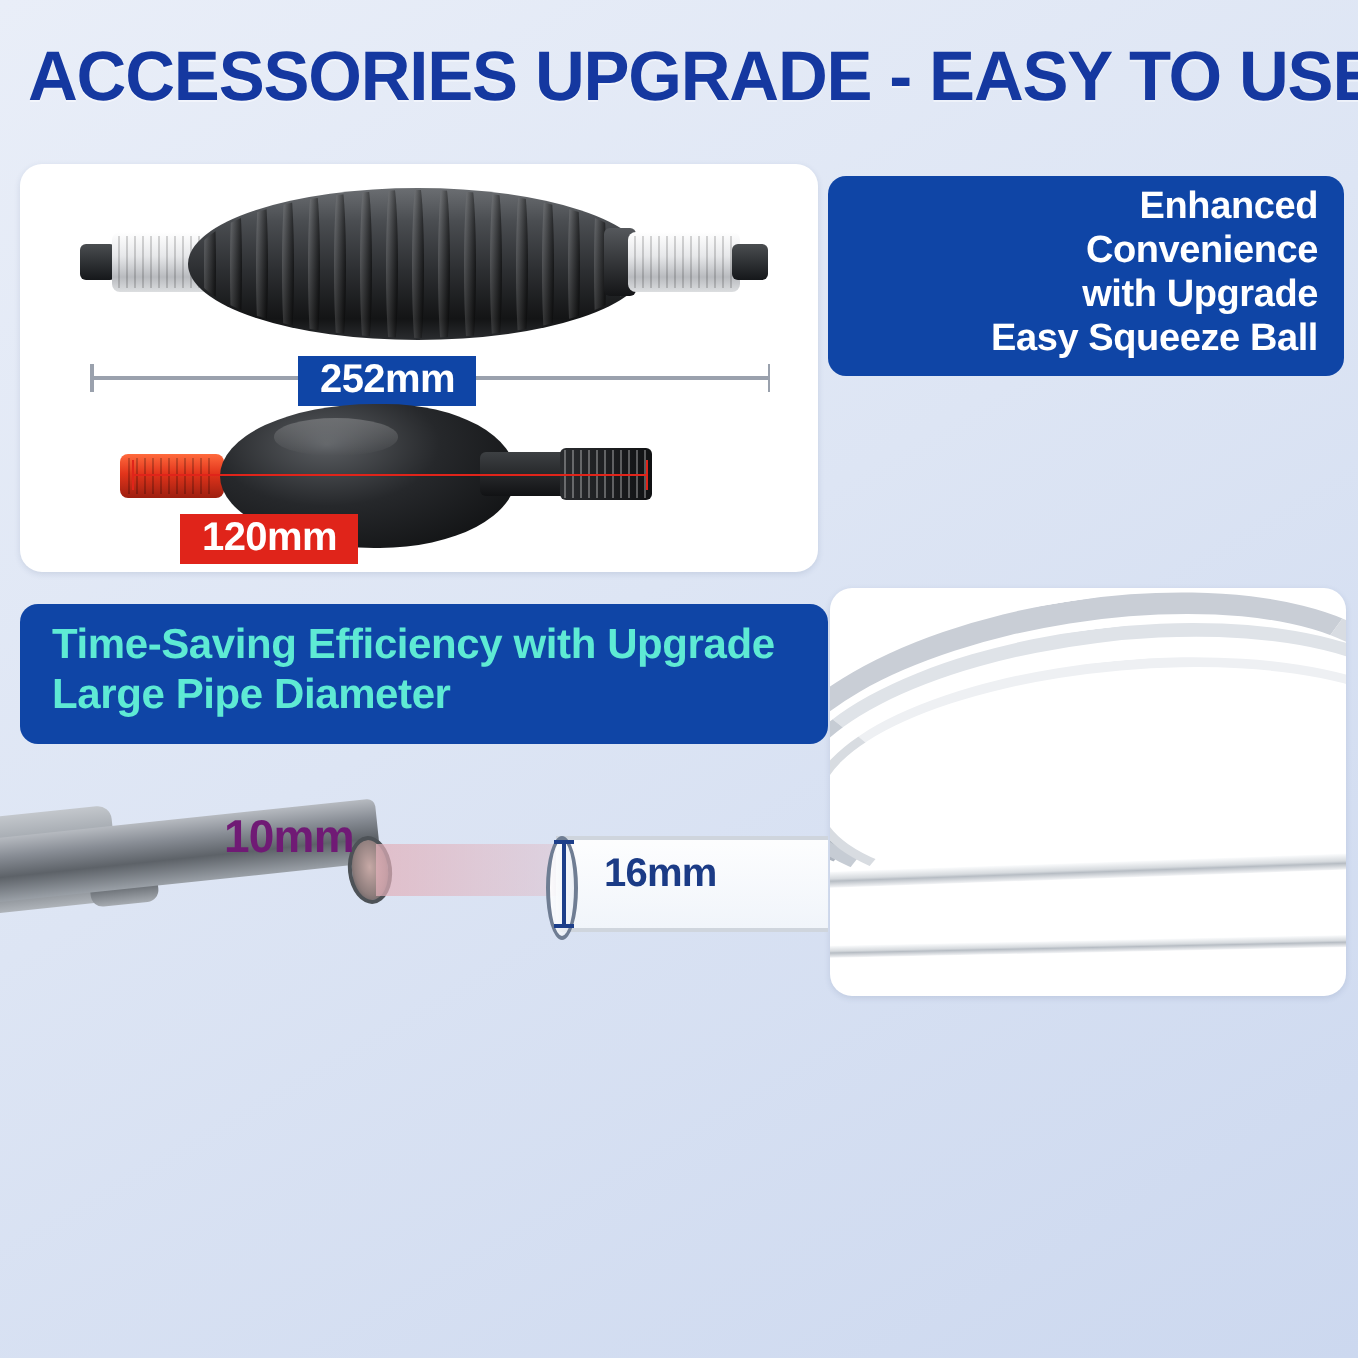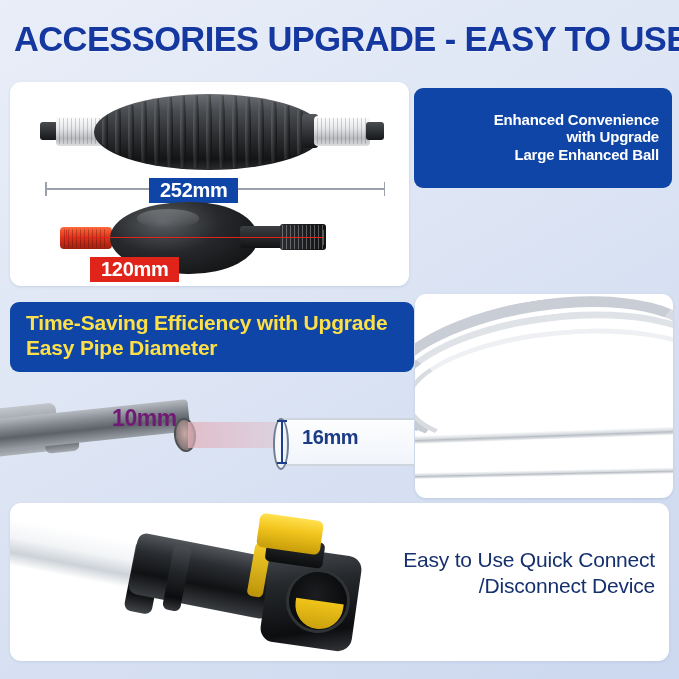--- a/index.html
+++ b/index.html
@@ -131,7 +131,7 @@
     padding:6px 13px 8px 10px;
   }
   .panel-blue-r .txt {
-    color:#fff; font-size:15px; font-weight:bold; line-height:1.17;
+    color:#fff; font-size:19px; font-weight:bold; line-height:1.17;
     text-align:right; letter-spacing:-0.2px;margin-left:33px;
   }
 

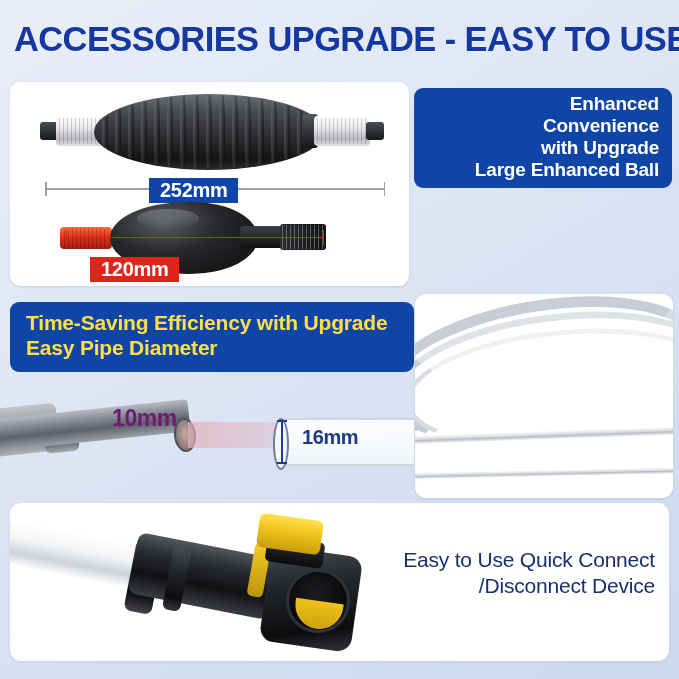--- a/index.html
+++ b/index.html
@@ -357,7 +357,7 @@
     <div class="txt">
       <div>Enhanced Convenience</div>
       <div>with Upgrade</div>
-      <div>Large Enhanced Ball</div>
+      <div>Easy Squeeze Ball</div>
     </div>
   </div>
 

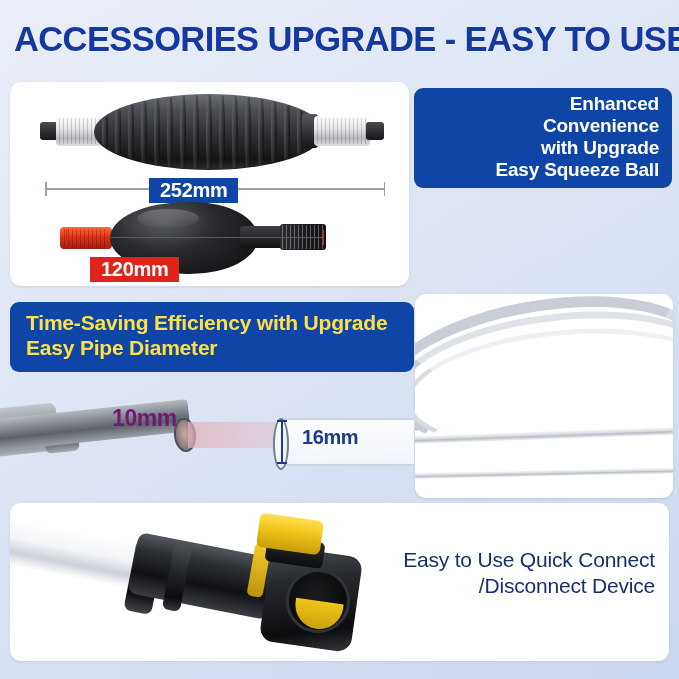--- a/index.html
+++ b/index.html
@@ -142,7 +142,7 @@
     display:flex; align-items:center; padding:4px 14px 6px 16px;
   }
   .banner-blue .txt {
-    color:#fde047; font-size:21px; font-weight:bold; line-height:1.18;
+    color:#5eead4; font-size:21px; font-weight:bold; line-height:1.18;
     text-align:left; letter-spacing:-0.2px;
   }
 

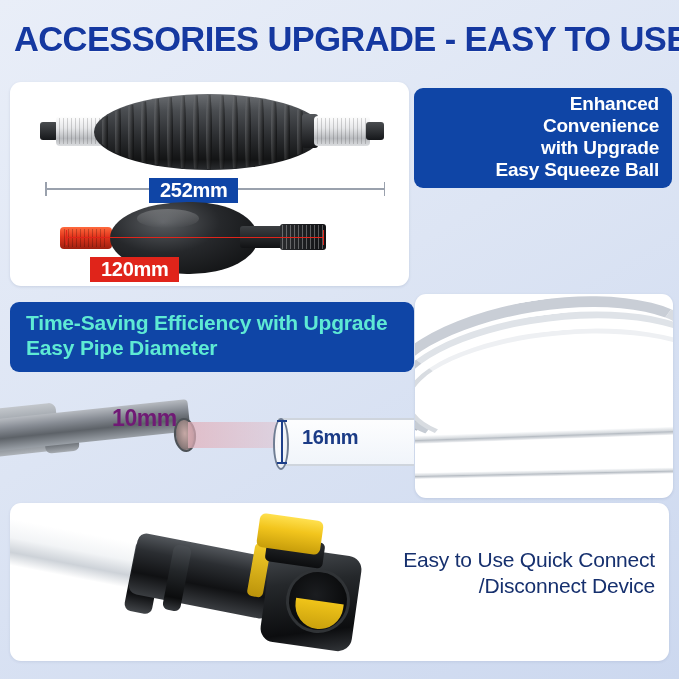--- a/index.html
+++ b/index.html
@@ -364,7 +364,7 @@
   <div class="banner-blue">
     <div class="txt">
       <div>Time-Saving Efficiency with Upgrade</div>
-      <div>Easy Pipe Diameter</div>
+      <div>Large Pipe Diameter</div>
     </div>
   </div>
 

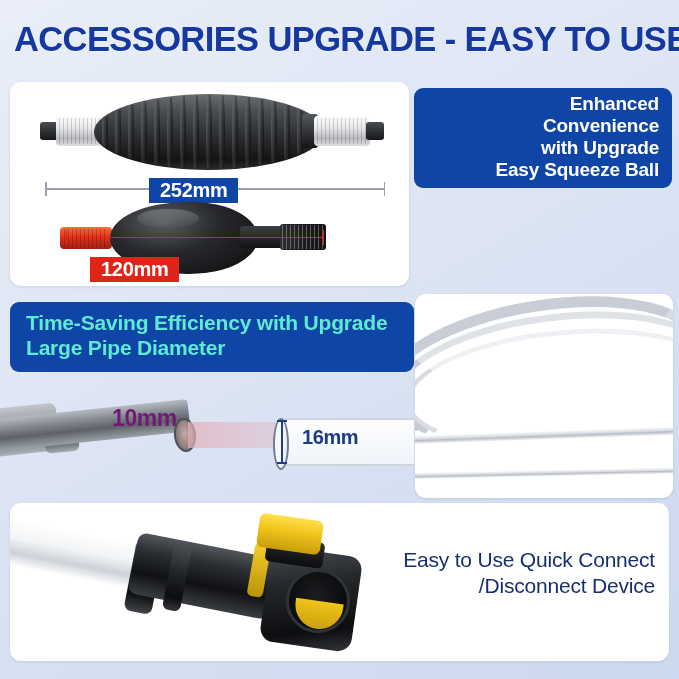--- a/index.html
+++ b/index.html
@@ -392,23 +392,6 @@
     <div class="label-16">16mm</div>
   </div>
 
-  <div class="panel-bottom">
-    <div class="white-hose"></div>
-    <div class="qc-ring1"></div>
-    <div class="qc-body"></div>
-    <div class="qc-ring2"></div>
-    <div class="qc-head"></div>
-    <div class="qc-port"></div>
-    <div class="qc-port-yellow"></div>
-    <div class="qc-lever-neck"></div>
-    <div class="qc-blk-block"></div>
-    <div class="qc-lever"></div>
-
-    <div class="bottom-txt">
-      <div>Easy to Use Quick Connect</div>
-      <div>/Disconnect Device</div>
-    </div>
-  </div>
 
 </div>
 

